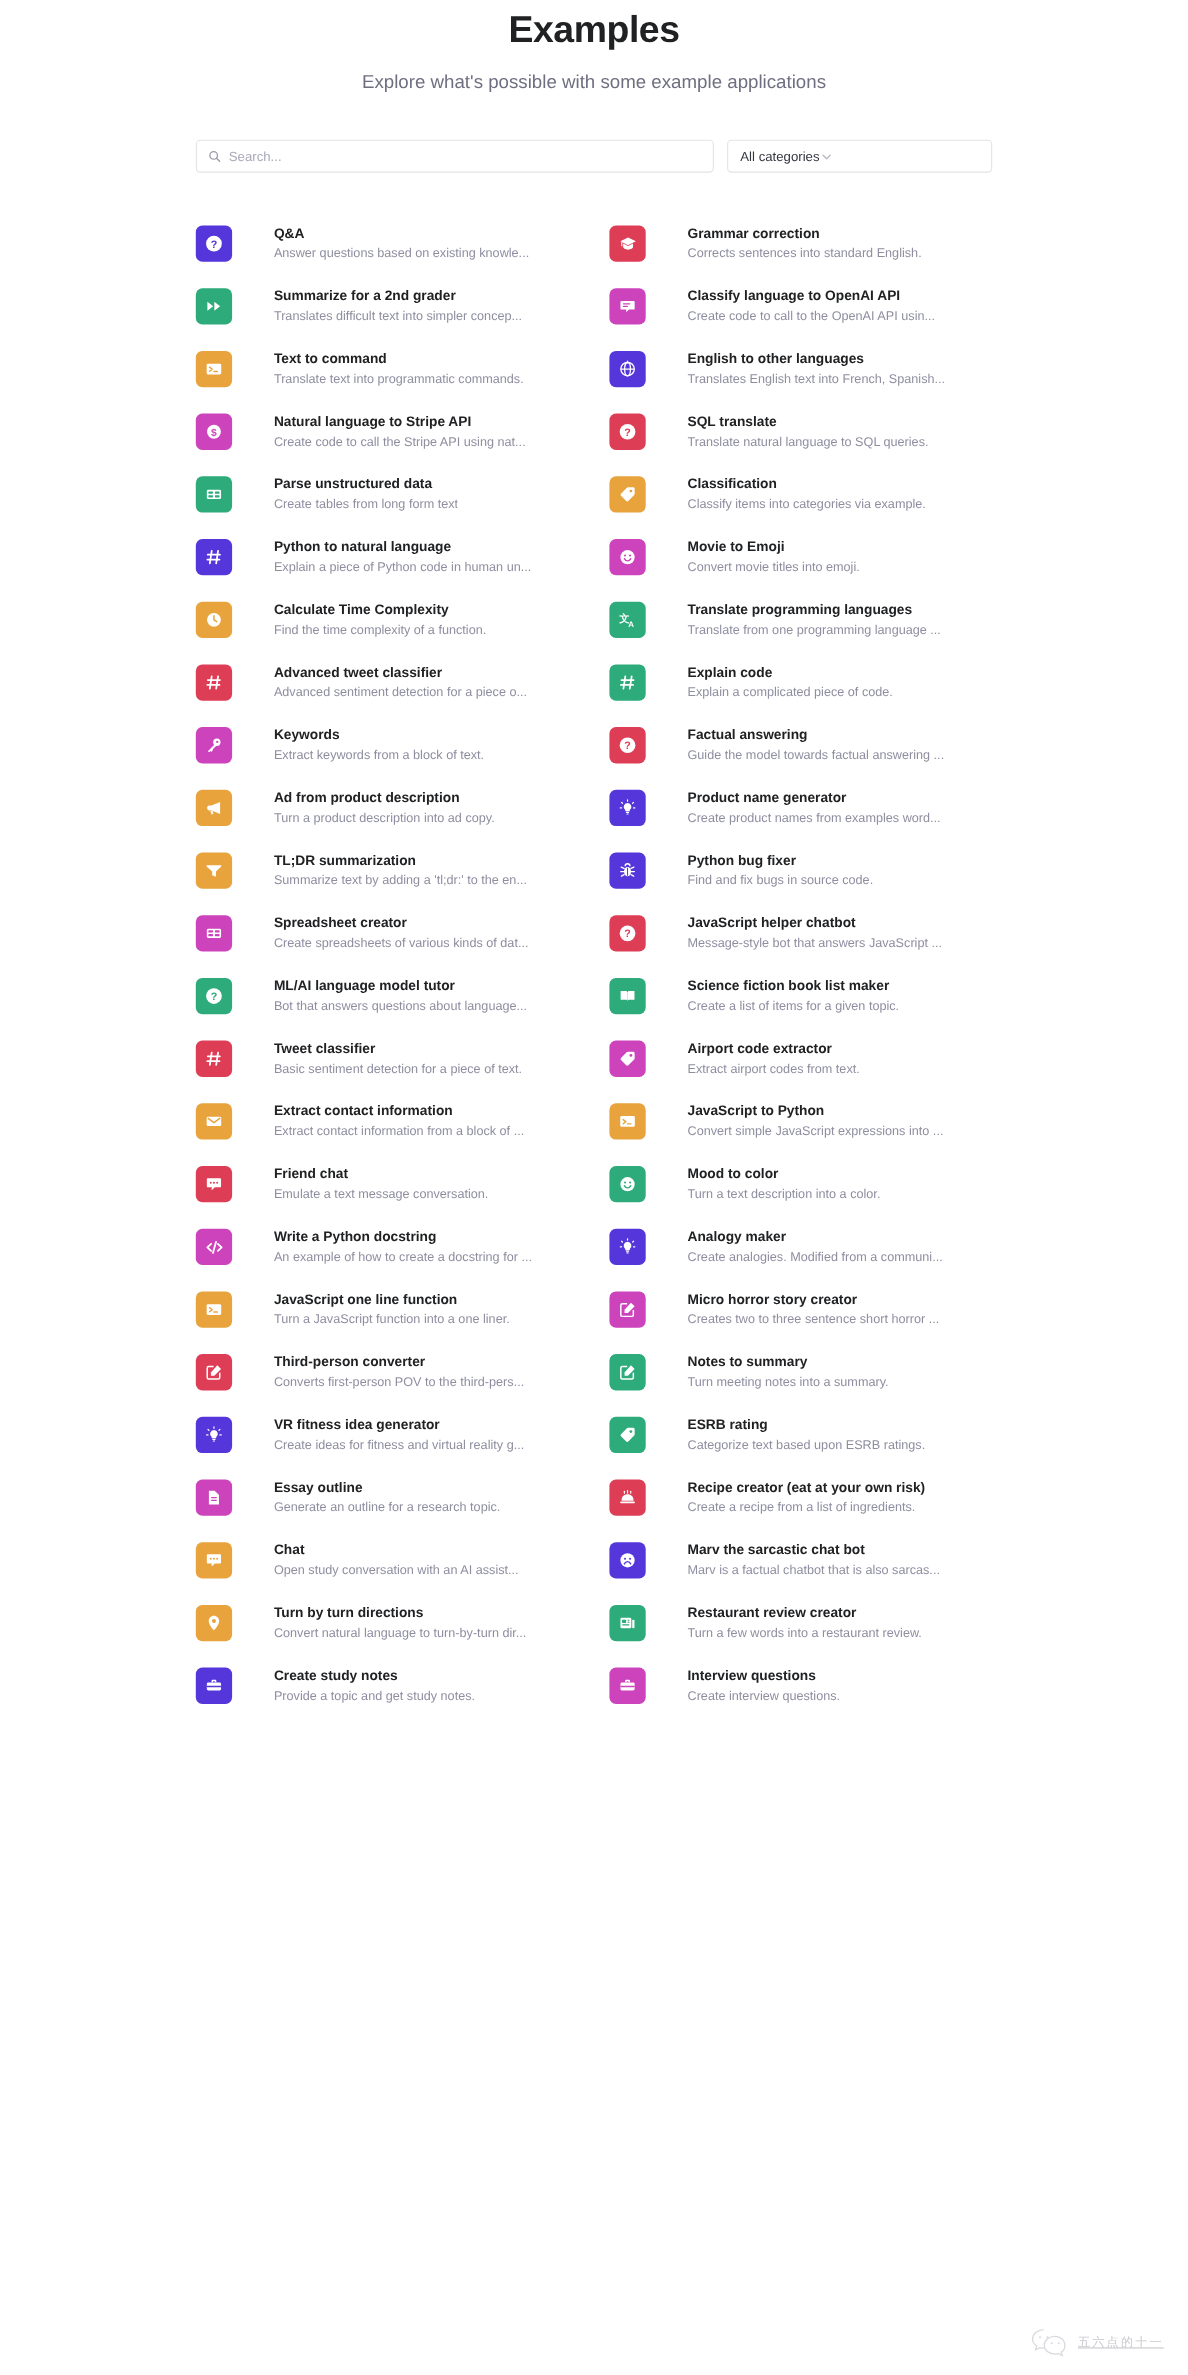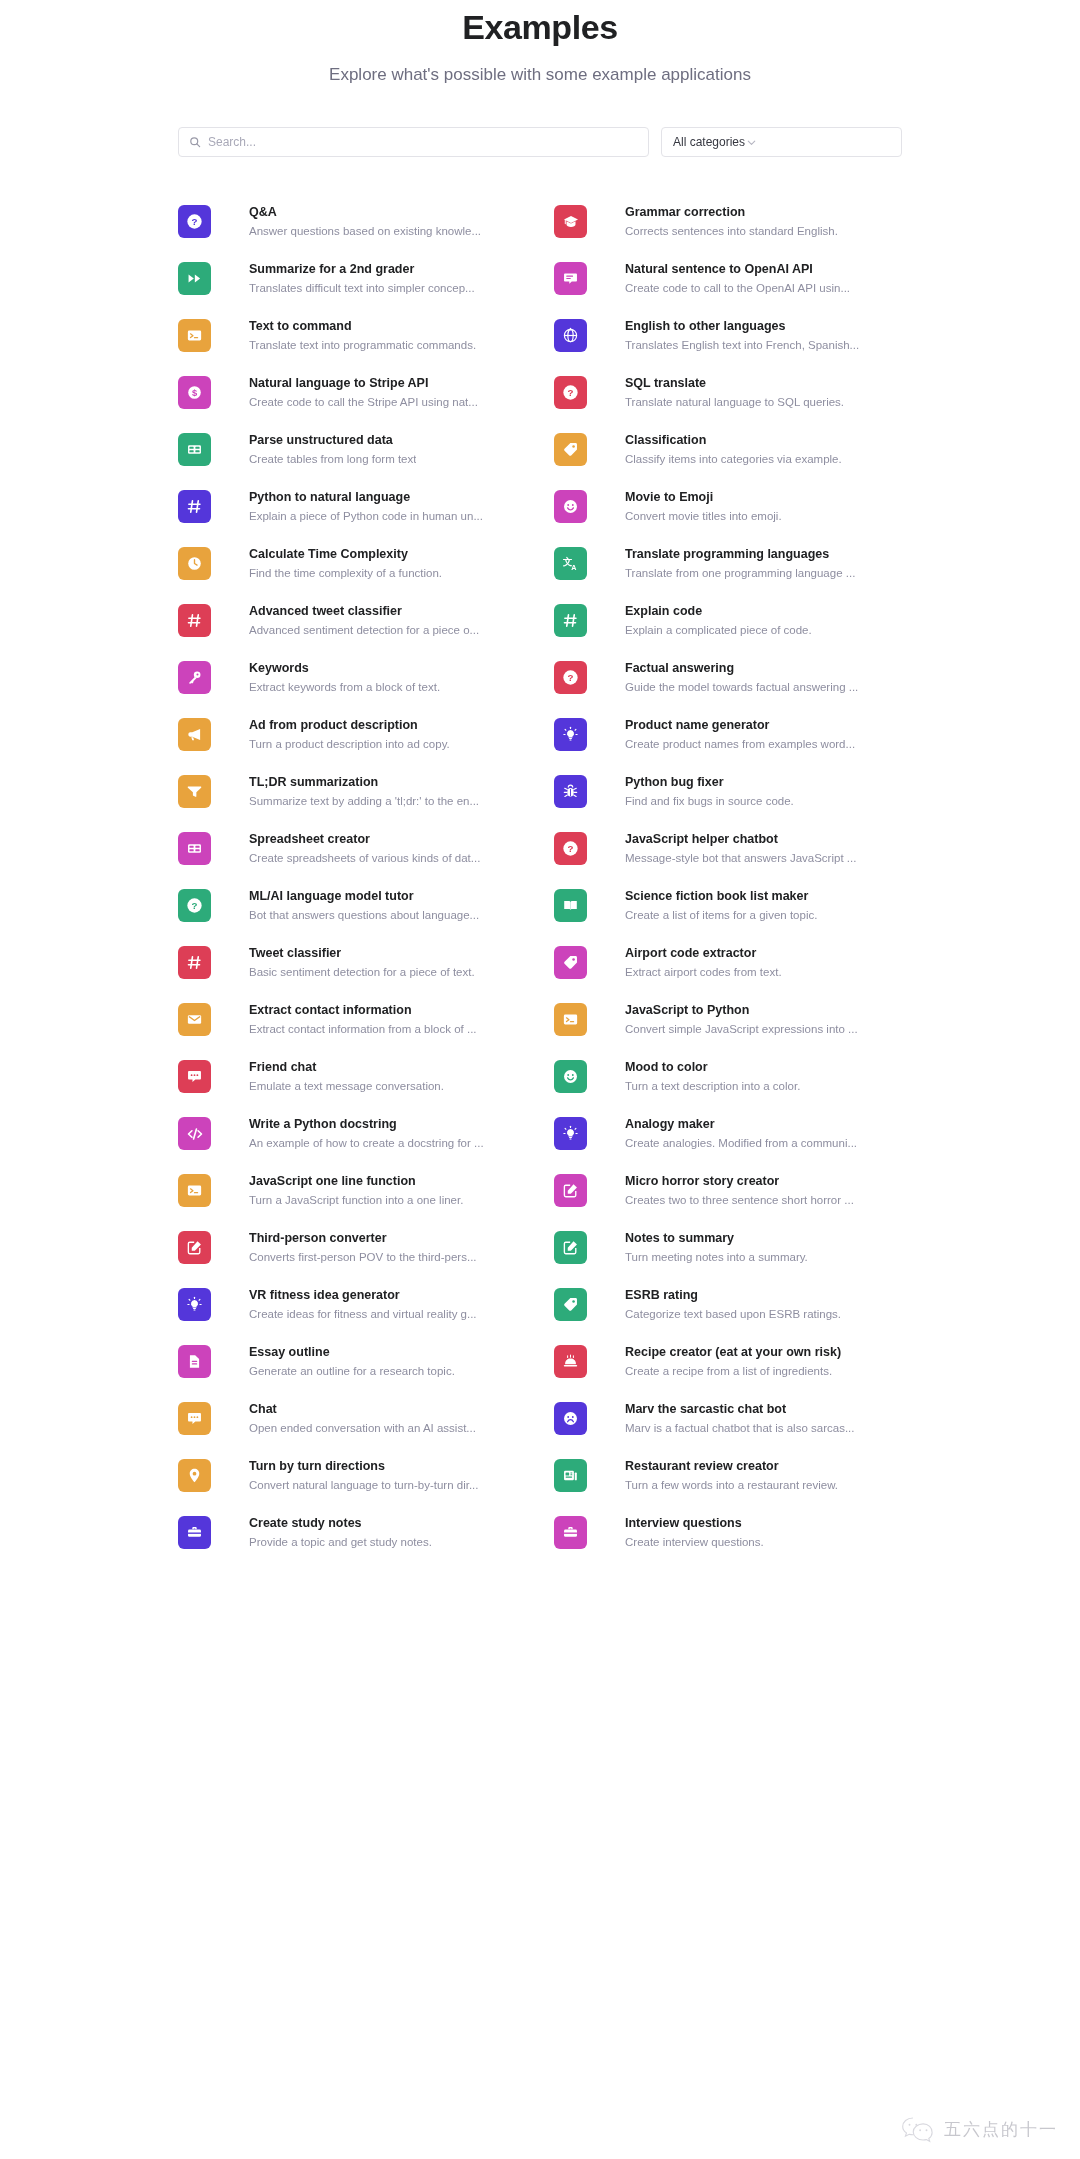--- a/index.html
+++ b/index.html
@@ -208,7 +208,7 @@
           </svg>
         </div>
         <div class="card-text">
-          <div class="card-title">Natural sentence to OpenAI API</div>
+          <div class="card-title">Classify language to OpenAI API</div>
           <div class="card-desc">Create code to call to the OpenAI API usin...</div>
         </div>
       </div>

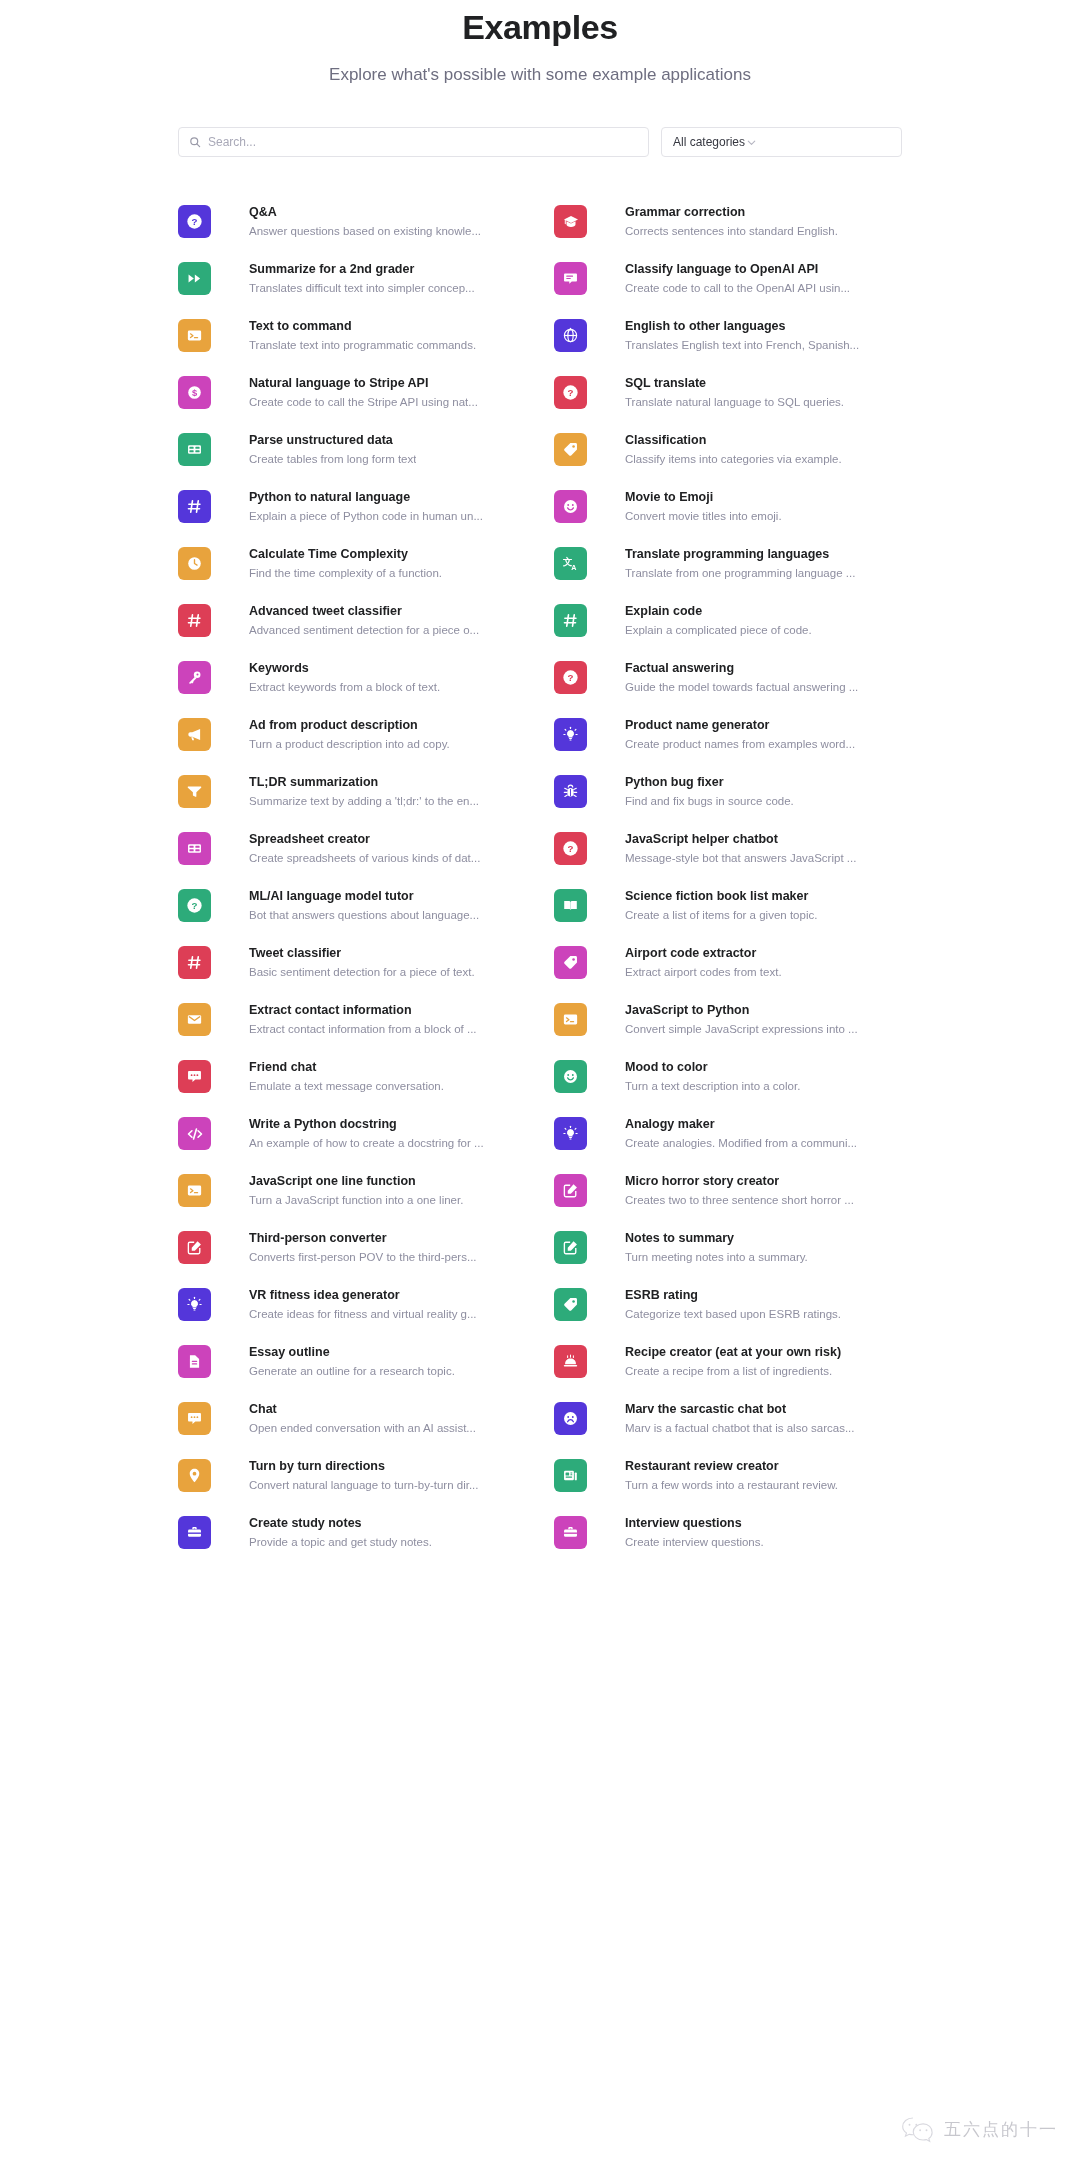--- a/index.html
+++ b/index.html
@@ -744,7 +744,7 @@
         </div>
         <div class="card-text">
           <div class="card-title">Chat</div>
-          <div class="card-desc">Open ended conversation with an AI assist...</div>
+          <div class="card-desc">Open study conversation with an AI assist...</div>
         </div>
       </div>
       <div class="card">

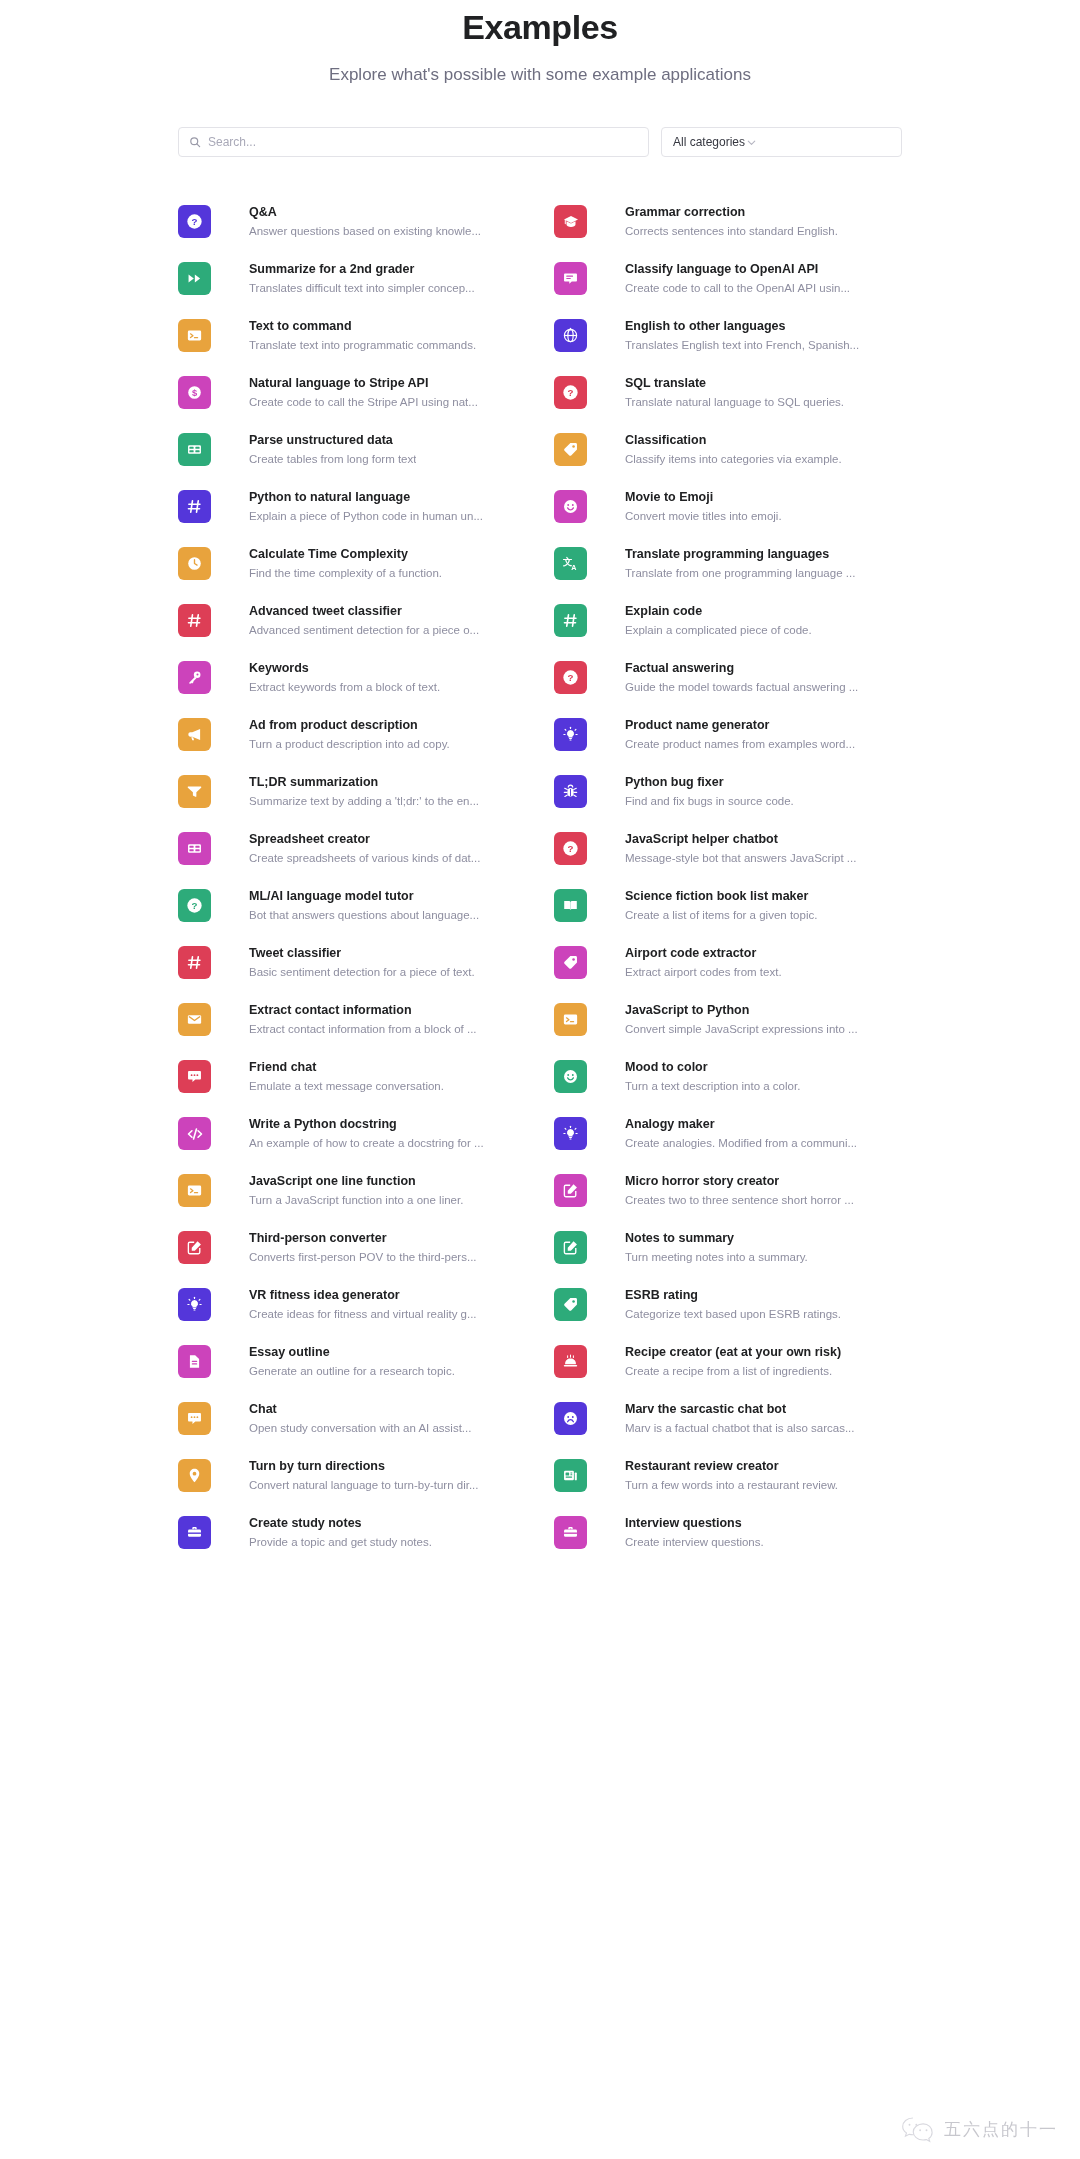--- a/index.html
+++ b/index.html
@@ -127,10 +127,11 @@
     opacity: 0.55;
   }
   .watermark-text {
-    font-size: 17px;
+    font-size: 11px;
     color: #9a9aa5;
     letter-spacing: 2px;
     font-family: "DejaVu Sans", sans-serif;
+    text-decoration: underline;
   }
 </style>
 </head>

